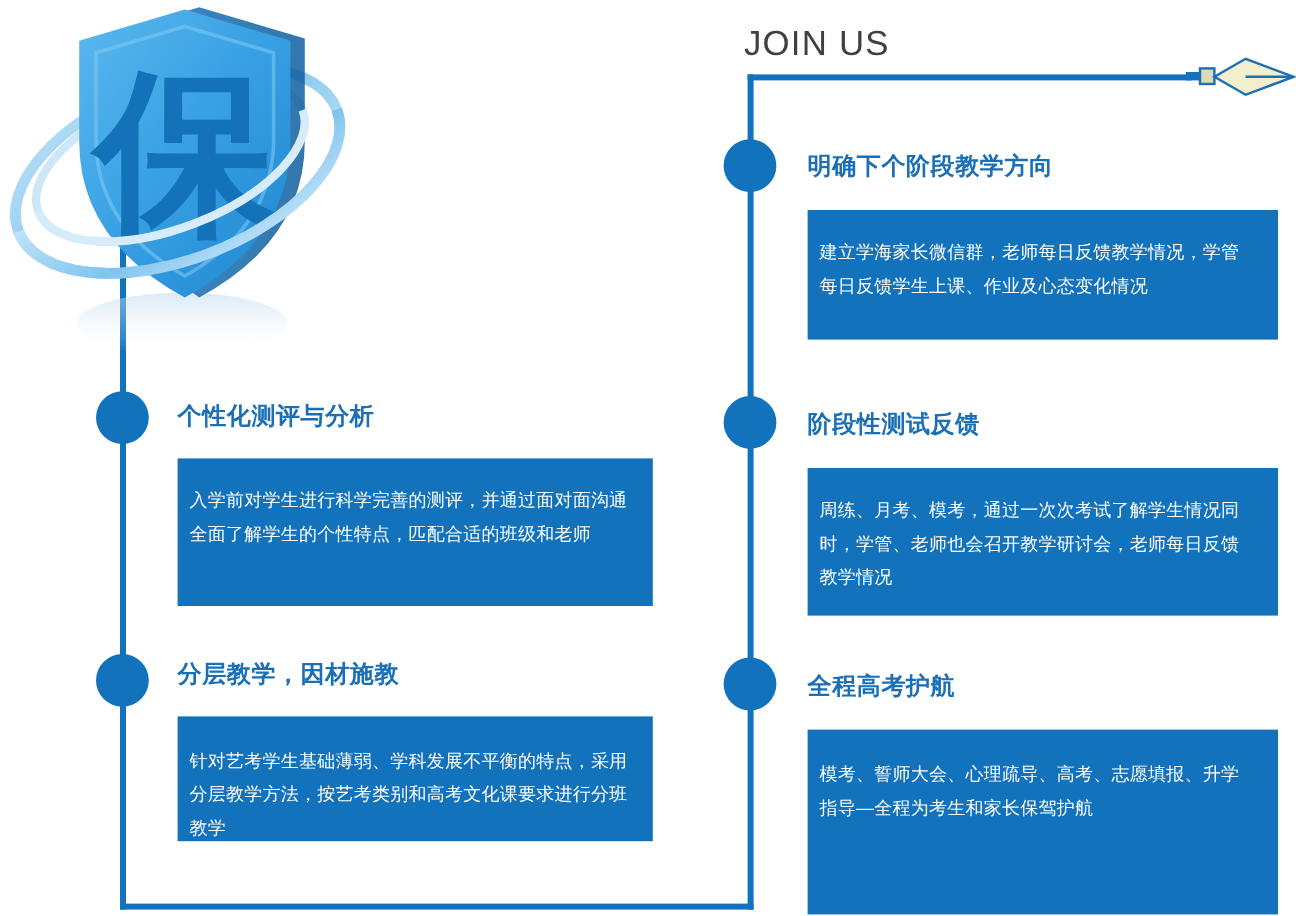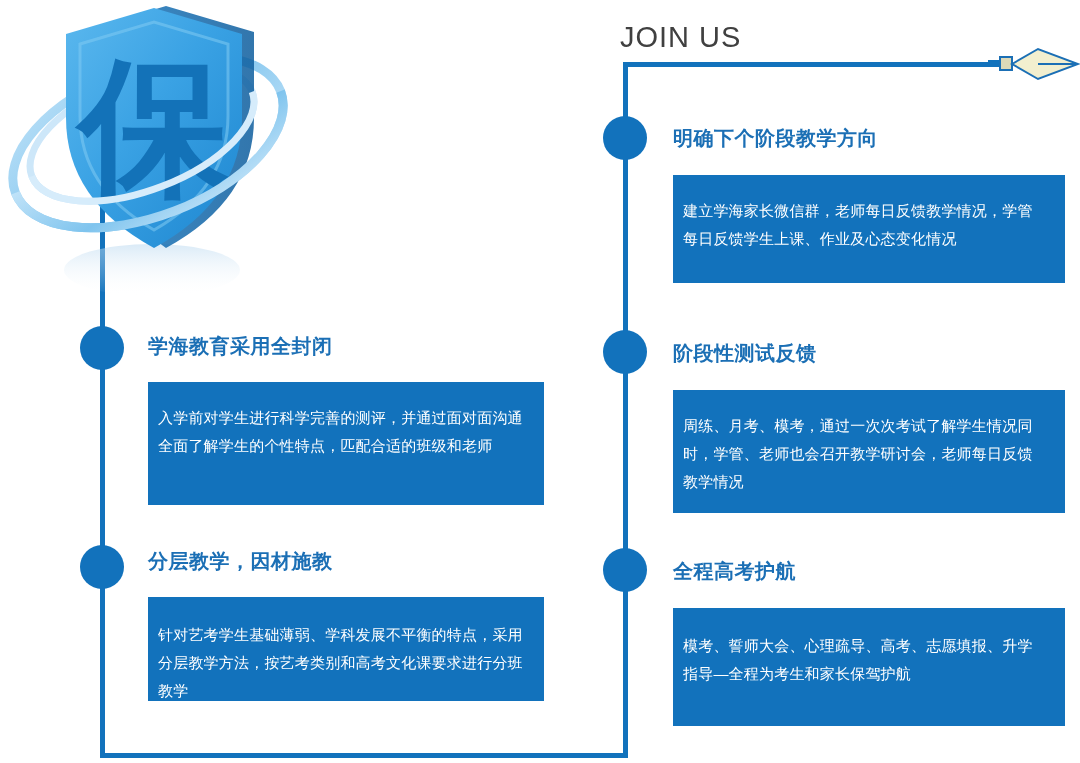--- a/index.html
+++ b/index.html
@@ -246,7 +246,7 @@
   </div>
 
   <div class="card" id="card-l1">
-    <div class="card-title">学海教育采用全封闭</div>
+    <div class="card-title">个性化测评与分析</div>
     <div class="card-body">
       <div class="card-body-text">入学前对学生进行科学完善的测评，并通过面对面沟通全面了解学生的个性特点，匹配合适的班级和老师</div>
     </div>

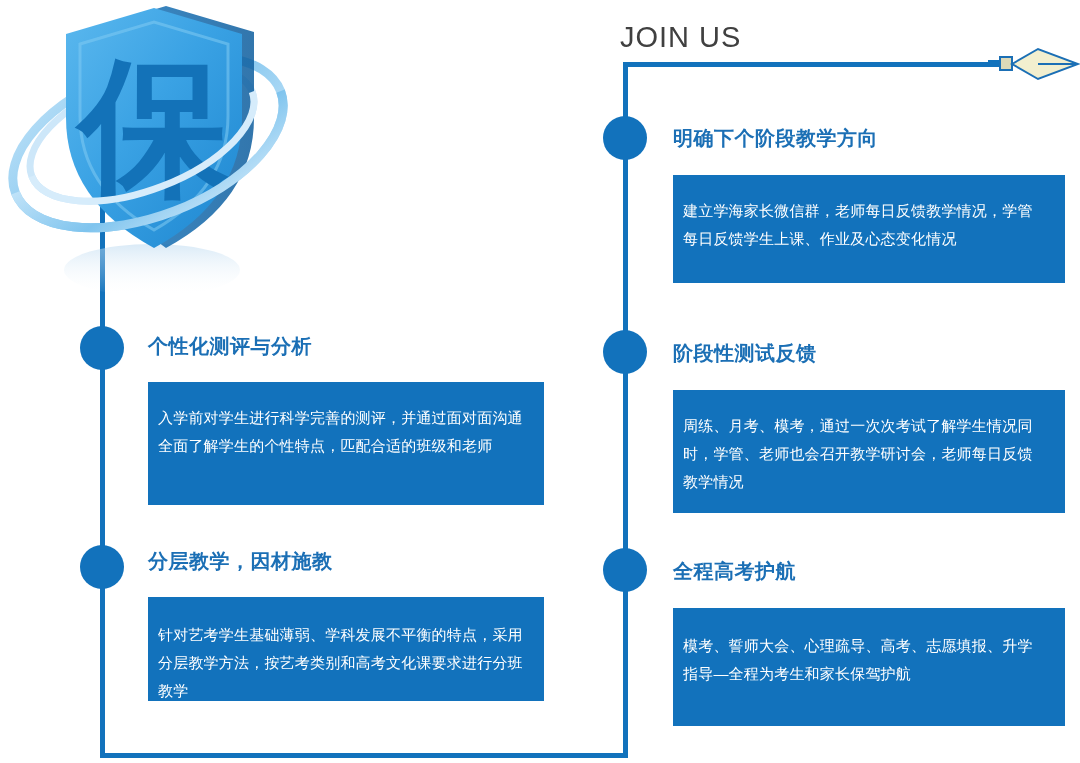--- a/index.html
+++ b/index.html
@@ -143,7 +143,7 @@
   #card-r2 .card-body-text { top: 22px; }
 
   #card-r3 { left: 673px; top: 558px; width: 392px; }
-  #card-r3 .card-body { left: 0; top: 50px; width: 392px; height: 118px; }
+  #card-r3 .card-body { left: 0; top: 50px; width: 392px; height: 154px; }
   #card-r3 .card-body-text { top: 24px; }
 </style>
 </head>

